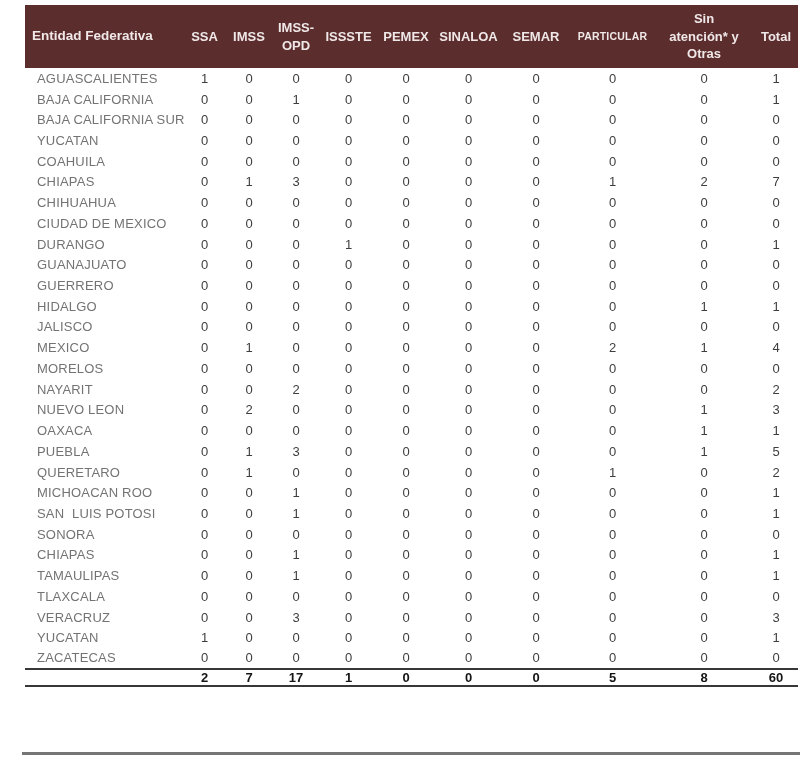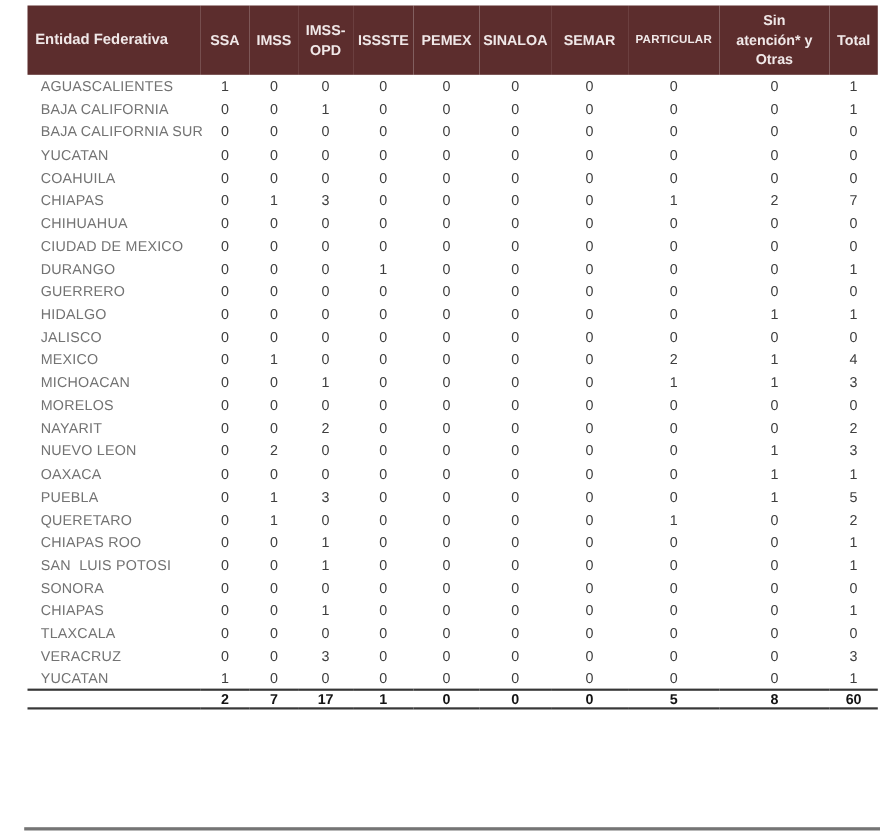--- a/index.html
+++ b/index.html
@@ -233,6 +233,19 @@
         <td>1</td>
       </tr>
         <tr>
+        <td class="entity">GUANAJUATO</td>
+        <td>0</td>
+        <td>0</td>
+        <td>0</td>
+        <td>0</td>
+        <td>0</td>
+        <td>0</td>
+        <td>0</td>
+        <td>0</td>
+        <td>0</td>
+        <td>0</td>
+      </tr>
+        <tr>
         <td class="entity">GUERRERO</td>
         <td>0</td>
         <td>0</td>

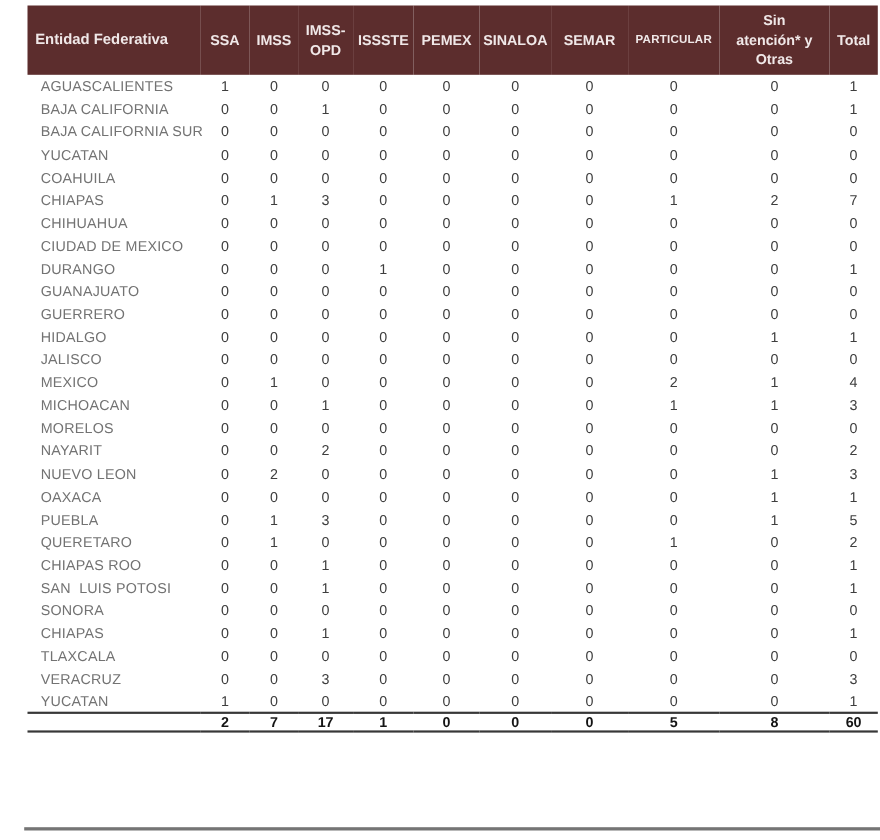--- a/index.html
+++ b/index.html
@@ -298,19 +298,6 @@
         <td>4</td>
       </tr>
         <tr>
-        <td class="entity">MICHOACAN</td>
-        <td>0</td>
-        <td>0</td>
-        <td>1</td>
-        <td>0</td>
-        <td>0</td>
-        <td>0</td>
-        <td>0</td>
-        <td>1</td>
-        <td>1</td>
-        <td>3</td>
-      </tr>
-        <tr>
         <td class="entity">MORELOS</td>
         <td>0</td>
         <td>0</td>

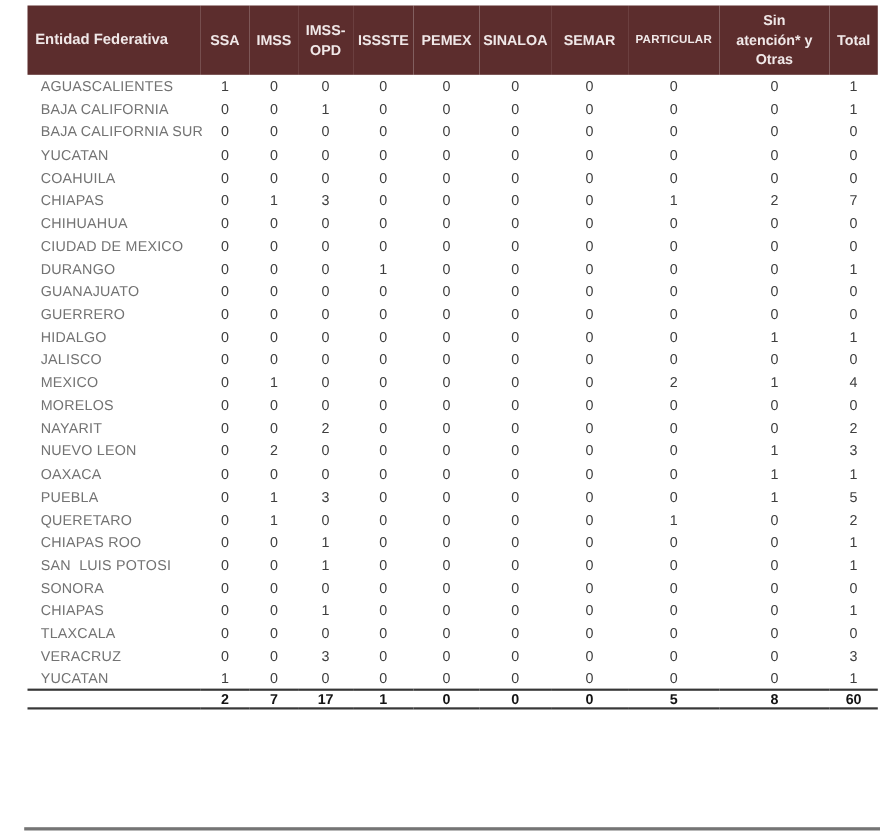--- a/index.html
+++ b/index.html
@@ -376,7 +376,7 @@
         <td>2</td>
       </tr>
         <tr>
-        <td class="entity">CHIAPAS ROO</td>
+        <td class="entity">MICHOACAN ROO</td>
         <td>0</td>
         <td>0</td>
         <td>1</td>

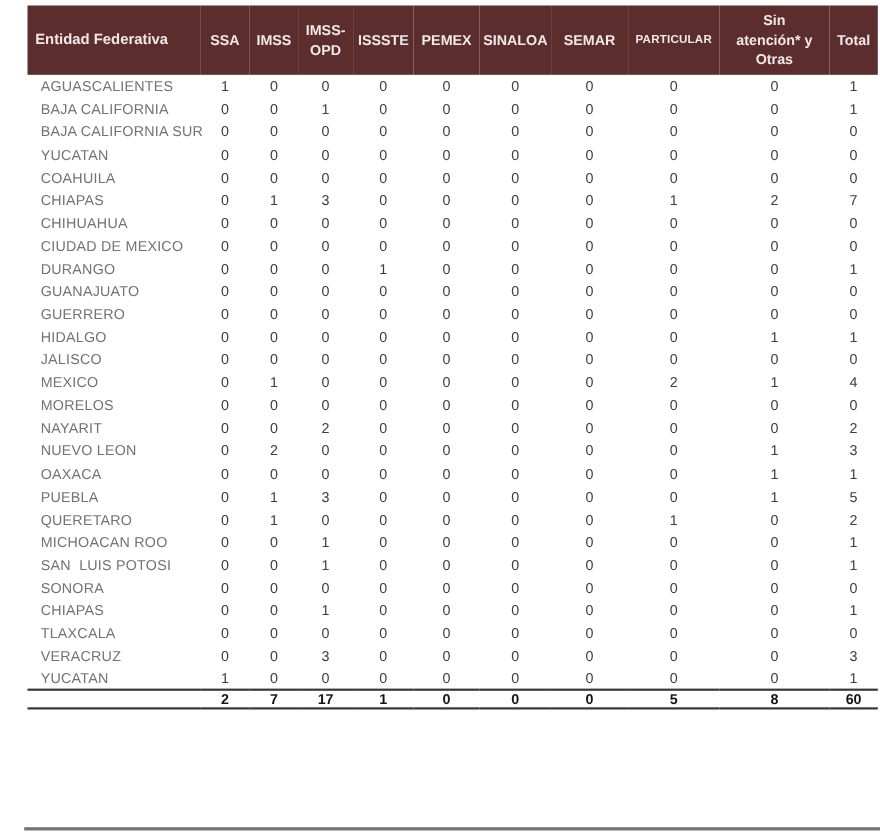--- a/index.html
+++ b/index.html
@@ -428,6 +428,19 @@
         <td>1</td>
       </tr>
         <tr>
+        <td class="entity">TAMAULIPAS</td>
+        <td>0</td>
+        <td>0</td>
+        <td>1</td>
+        <td>0</td>
+        <td>0</td>
+        <td>0</td>
+        <td>0</td>
+        <td>0</td>
+        <td>0</td>
+        <td>1</td>
+      </tr>
+        <tr>
         <td class="entity">TLAXCALA</td>
         <td>0</td>
         <td>0</td>

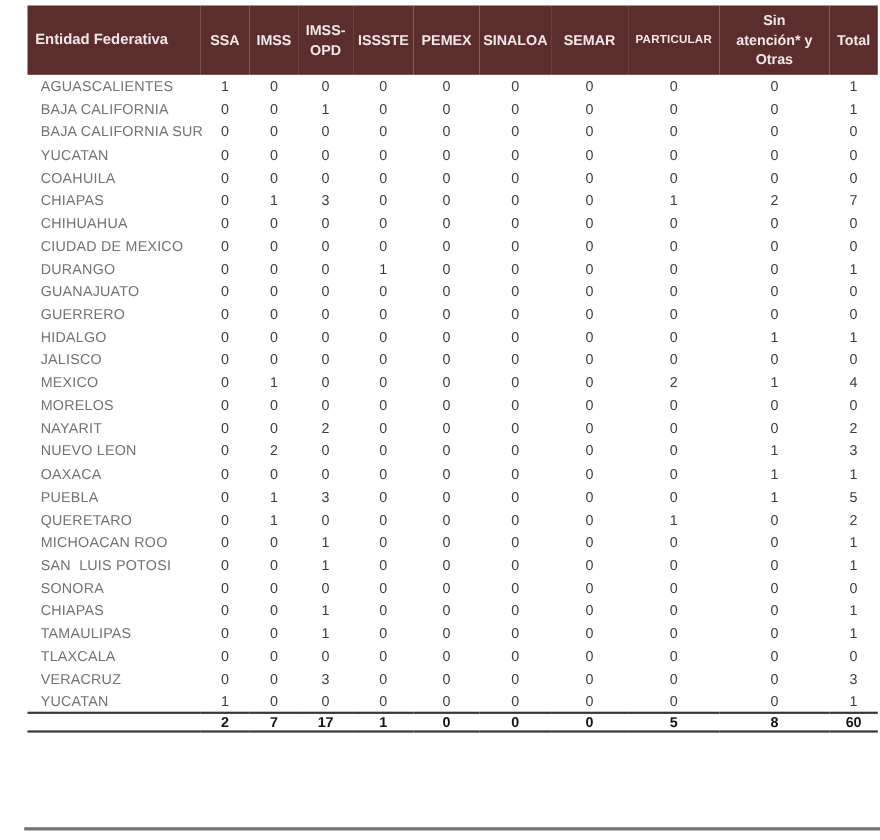--- a/index.html
+++ b/index.html
@@ -479,6 +479,19 @@
         <td>0</td>
         <td>1</td>
       </tr>
+        <tr>
+        <td class="entity">ZACATECAS</td>
+        <td>0</td>
+        <td>0</td>
+        <td>0</td>
+        <td>0</td>
+        <td>0</td>
+        <td>0</td>
+        <td>0</td>
+        <td>0</td>
+        <td>0</td>
+        <td>0</td>
+      </tr>
     </tbody>
 
     <tfoot>

